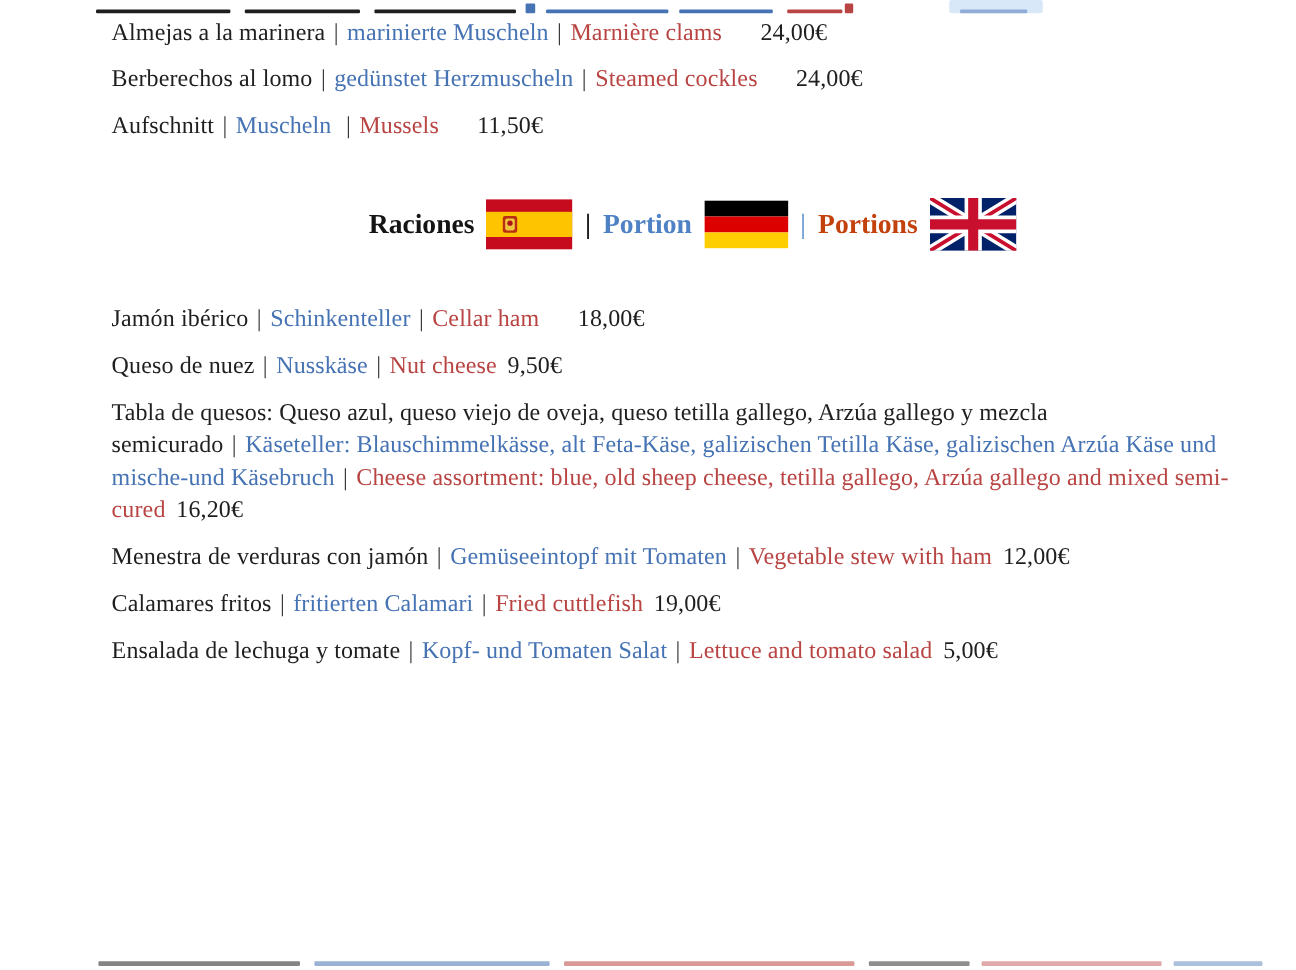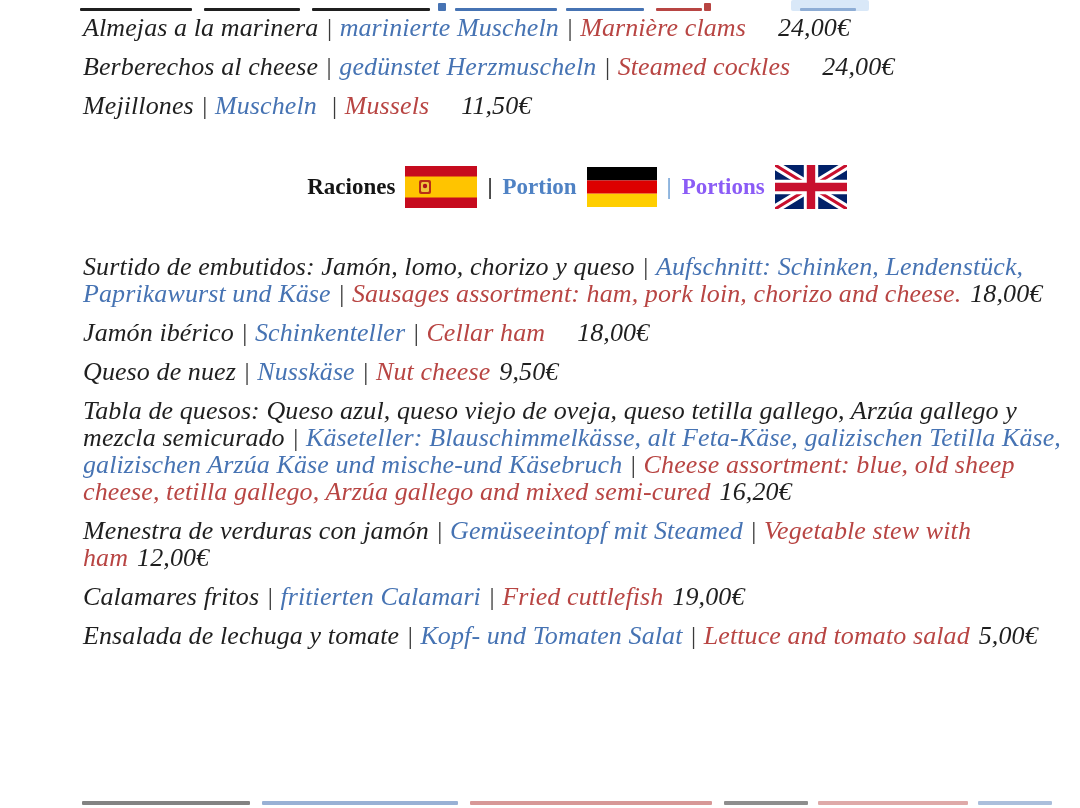--- a/index.html
+++ b/index.html
@@ -23,9 +23,8 @@
   .content{position:absolute;top:14px;left:80px;width:982px;}
   ul.menu-list{list-style:none;margin:0;padding:0;}
   li.menu-item{
-    font-size:26px;line-height:27px;margin:0 0 12px 3px;
+    font-size:20px;line-height:27px;margin:0 0 12px 13px;
     letter-spacing:0.1px;
-    font-style:italic;
   }
   li.menu-item .es{color:#1f1f1f;}
   li.menu-item .de{color:#4673b3;}

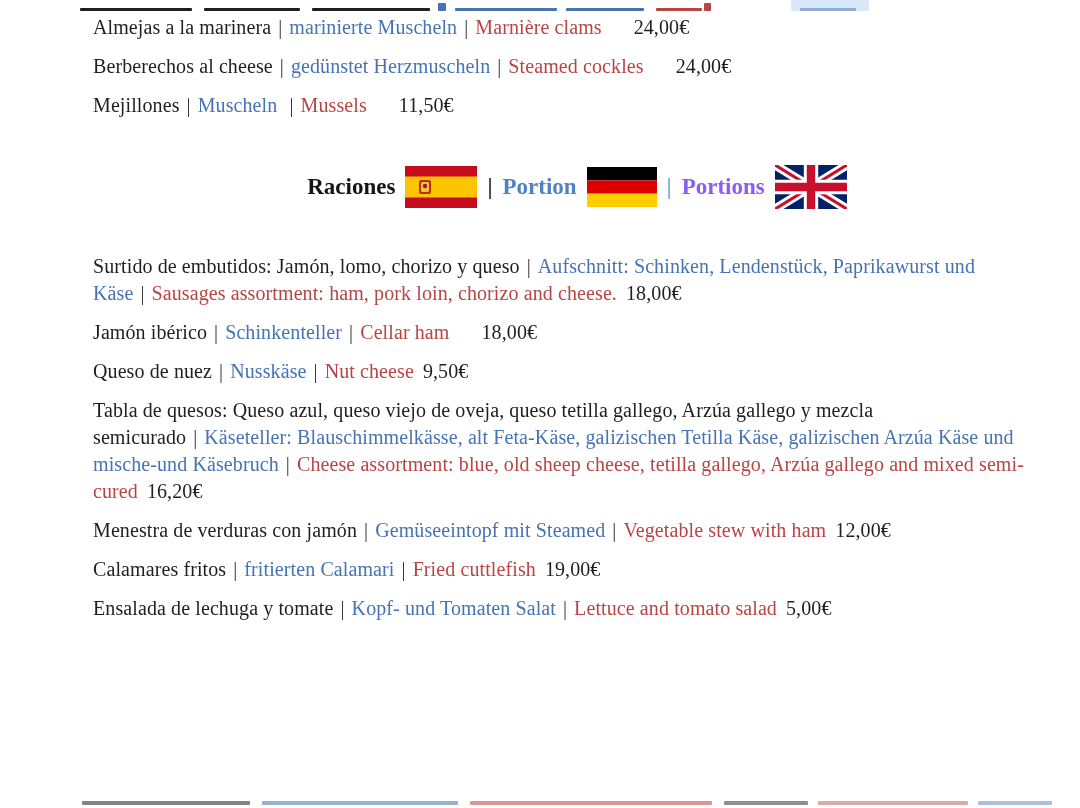--- a/index.html
+++ b/index.html
@@ -73,7 +73,7 @@
 
     <ul class="menu-list" id="seafood-list">
         <li class="menu-item"><span class="es">Almejas a la marinera</span><span class="sep">|</span><span class="de">marinierte Muscheln</span><span class="sep">|</span><span class="en">Marnière clams</span><span class="price wide">24,00€</span></li>
-        <li class="menu-item"><span class="es">Berberechos al cheese</span><span class="sep">|</span><span class="de">gedünstet Herzmuscheln</span><span class="sep">|</span><span class="en">Steamed cockles</span><span class="price wide">24,00€</span></li>
+        <li class="menu-item"><span class="es">Berberechos al lomo</span><span class="sep">|</span><span class="de">gedünstet Herzmuscheln</span><span class="sep">|</span><span class="en">Steamed cockles</span><span class="price wide">24,00€</span></li>
         <li class="menu-item"><span class="es">Mejillones</span><span class="sep">|</span><span class="de">Muscheln </span><span class="sep">|</span><span class="en">Mussels</span><span class="price wide">11,50€</span></li>
       </ul>
 

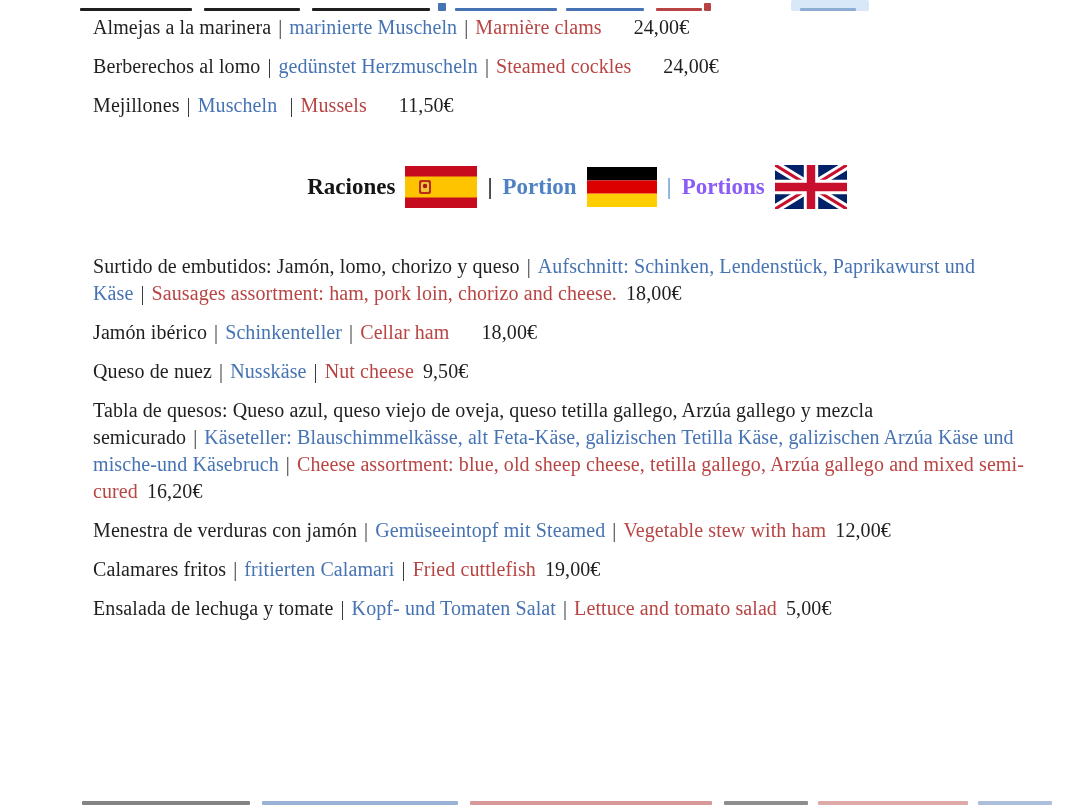--- a/index.html
+++ b/index.html
@@ -74,7 +74,7 @@
     <ul class="menu-list" id="seafood-list">
         <li class="menu-item"><span class="es">Almejas a la marinera</span><span class="sep">|</span><span class="de">marinierte Muscheln</span><span class="sep">|</span><span class="en">Marnière clams</span><span class="price wide">24,00€</span></li>
         <li class="menu-item"><span class="es">Berberechos al lomo</span><span class="sep">|</span><span class="de">gedünstet Herzmuscheln</span><span class="sep">|</span><span class="en">Steamed cockles</span><span class="price wide">24,00€</span></li>
-        <li class="menu-item"><span class="es">Mejillones</span><span class="sep">|</span><span class="de">Muscheln </span><span class="sep">|</span><span class="en">Mussels</span><span class="price wide">11,50€</span></li>
+        <li class="menu-item"><span class="es">Aufschnitt</span><span class="sep">|</span><span class="de">Muscheln </span><span class="sep">|</span><span class="en">Mussels</span><span class="price wide">11,50€</span></li>
       </ul>
 
     <div class="heading">

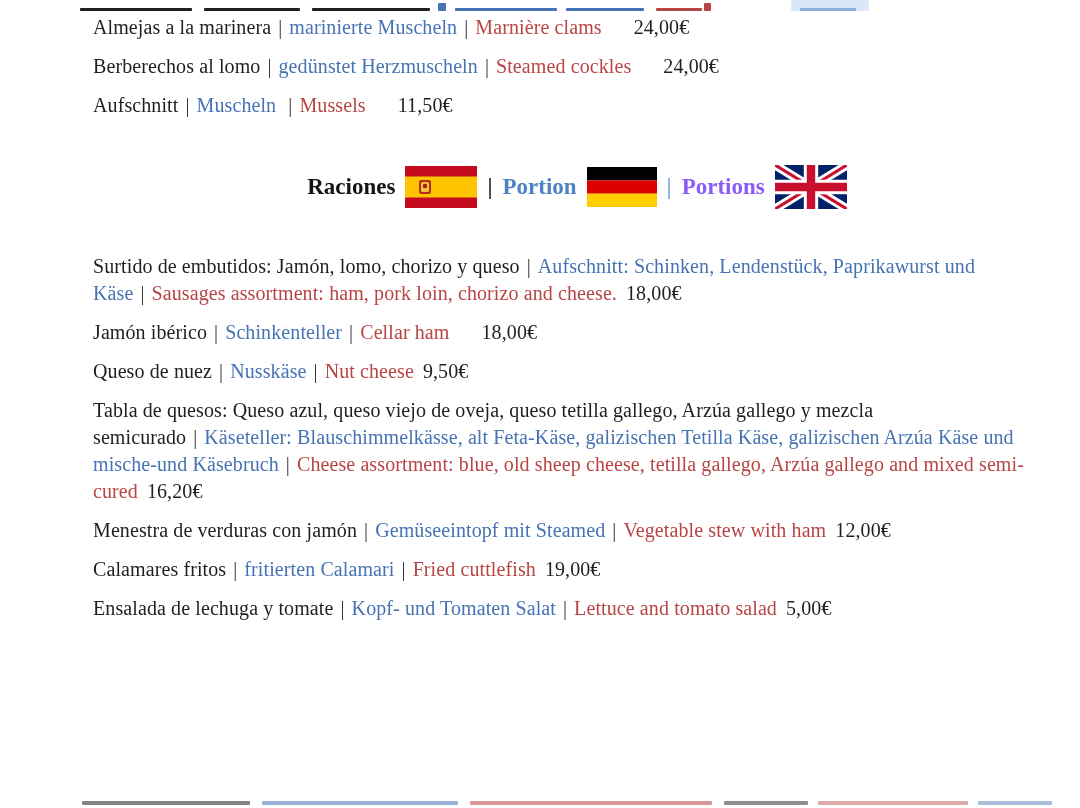--- a/index.html
+++ b/index.html
@@ -41,7 +41,7 @@
   }
   .heading .h-es{color:#141414;}
   .heading .h-de{color:#4f82c4;}
-  .heading .h-en{color:#8b5cf6;}
+  .heading .h-en{color:#c2410c;}
   .heading .h-sep{color:#1f1f1f;font-weight:bold;}
   .heading .h-sep.light{color:#7aa7d8;}
 

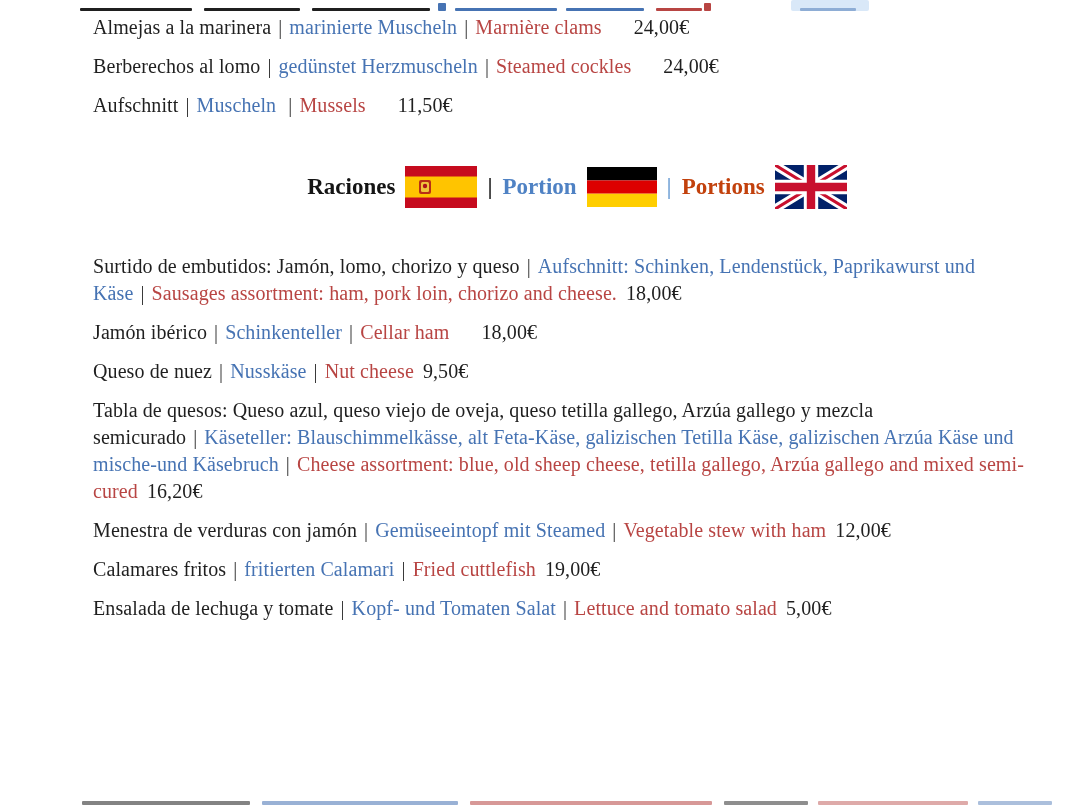--- a/index.html
+++ b/index.html
@@ -113,7 +113,6 @@
     </div>
 
     <ul class="menu-list" id="raciones-list">
-        <li class="menu-item"><span class="es">Surtido de embutidos: Jamón, lomo, chorizo y queso</span><span class="sep">|</span><span class="de">Aufschnitt: Schinken, Lendenstück, Paprikawurst und Käse</span><span class="sep">|</span><span class="en">Sausages assortment: ham, pork loin, chorizo and cheese.</span><span class="price">18,00€</span></li>
         <li class="menu-item"><span class="es">Jamón ibérico</span><span class="sep">|</span><span class="de">Schinkenteller</span><span class="sep">|</span><span class="en">Cellar ham</span><span class="price wide">18,00€</span></li>
         <li class="menu-item"><span class="es">Queso de nuez</span><span class="sep">|</span><span class="de">Nusskäse</span><span class="sep">|</span><span class="en">Nut cheese</span><span class="price">9,50€</span></li>
         <li class="menu-item"><span class="es">Tabla de quesos: Queso azul, queso viejo de oveja, queso tetilla gallego, Arzúa gallego y mezcla semicurado</span><span class="sep">|</span><span class="de">Käseteller: Blauschimmelkässe, alt Feta-Käse, galizischen Tetilla Käse, galizischen Arzúa Käse und mische-und Käsebruch</span><span class="sep">|</span><span class="en">Cheese assortment: blue, old sheep cheese, tetilla gallego, Arzúa gallego and mixed semi-cured</span><span class="price">16,20€</span></li>

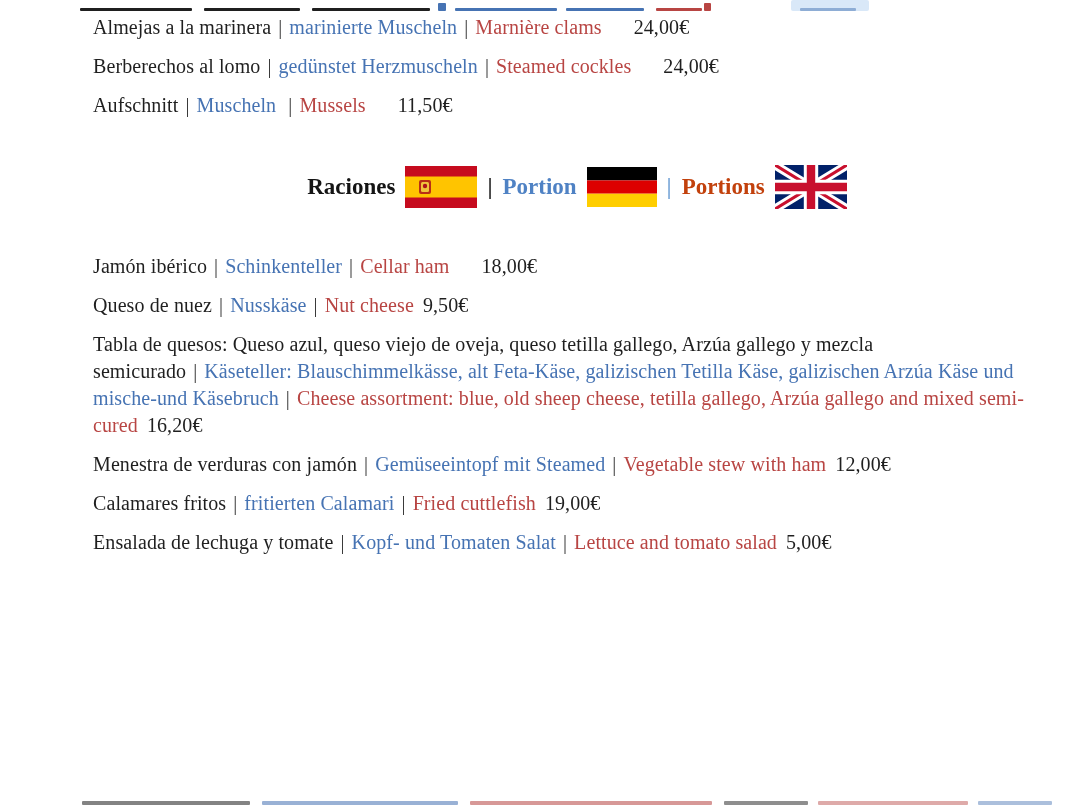--- a/index.html
+++ b/index.html
@@ -116,7 +116,7 @@
         <li class="menu-item"><span class="es">Jamón ibérico</span><span class="sep">|</span><span class="de">Schinkenteller</span><span class="sep">|</span><span class="en">Cellar ham</span><span class="price wide">18,00€</span></li>
         <li class="menu-item"><span class="es">Queso de nuez</span><span class="sep">|</span><span class="de">Nusskäse</span><span class="sep">|</span><span class="en">Nut cheese</span><span class="price">9,50€</span></li>
         <li class="menu-item"><span class="es">Tabla de quesos: Queso azul, queso viejo de oveja, queso tetilla gallego, Arzúa gallego y mezcla semicurado</span><span class="sep">|</span><span class="de">Käseteller: Blauschimmelkässe, alt Feta-Käse, galizischen Tetilla Käse, galizischen Arzúa Käse und mische-und Käsebruch</span><span class="sep">|</span><span class="en">Cheese assortment: blue, old sheep cheese, tetilla gallego, Arzúa gallego and mixed semi-cured</span><span class="price">16,20€</span></li>
-        <li class="menu-item"><span class="es">Menestra de verduras con jamón</span><span class="sep">|</span><span class="de">Gemüseeintopf mit Steamed</span><span class="sep">|</span><span class="en">Vegetable stew with ham</span><span class="price">12,00€</span></li>
+        <li class="menu-item"><span class="es">Menestra de verduras con jamón</span><span class="sep">|</span><span class="de">Gemüseeintopf mit Tomaten</span><span class="sep">|</span><span class="en">Vegetable stew with ham</span><span class="price">12,00€</span></li>
         <li class="menu-item"><span class="es">Calamares fritos</span><span class="sep">|</span><span class="de">fritierten Calamari</span><span class="sep">|</span><span class="en">Fried cuttlefish</span><span class="price">19,00€</span></li>
         <li class="menu-item"><span class="es">Ensalada de lechuga y tomate</span><span class="sep">|</span><span class="de">Kopf- und Tomaten Salat</span><span class="sep">|</span><span class="en">Lettuce and tomato salad</span><span class="price">5,00€</span></li>
       </ul>

